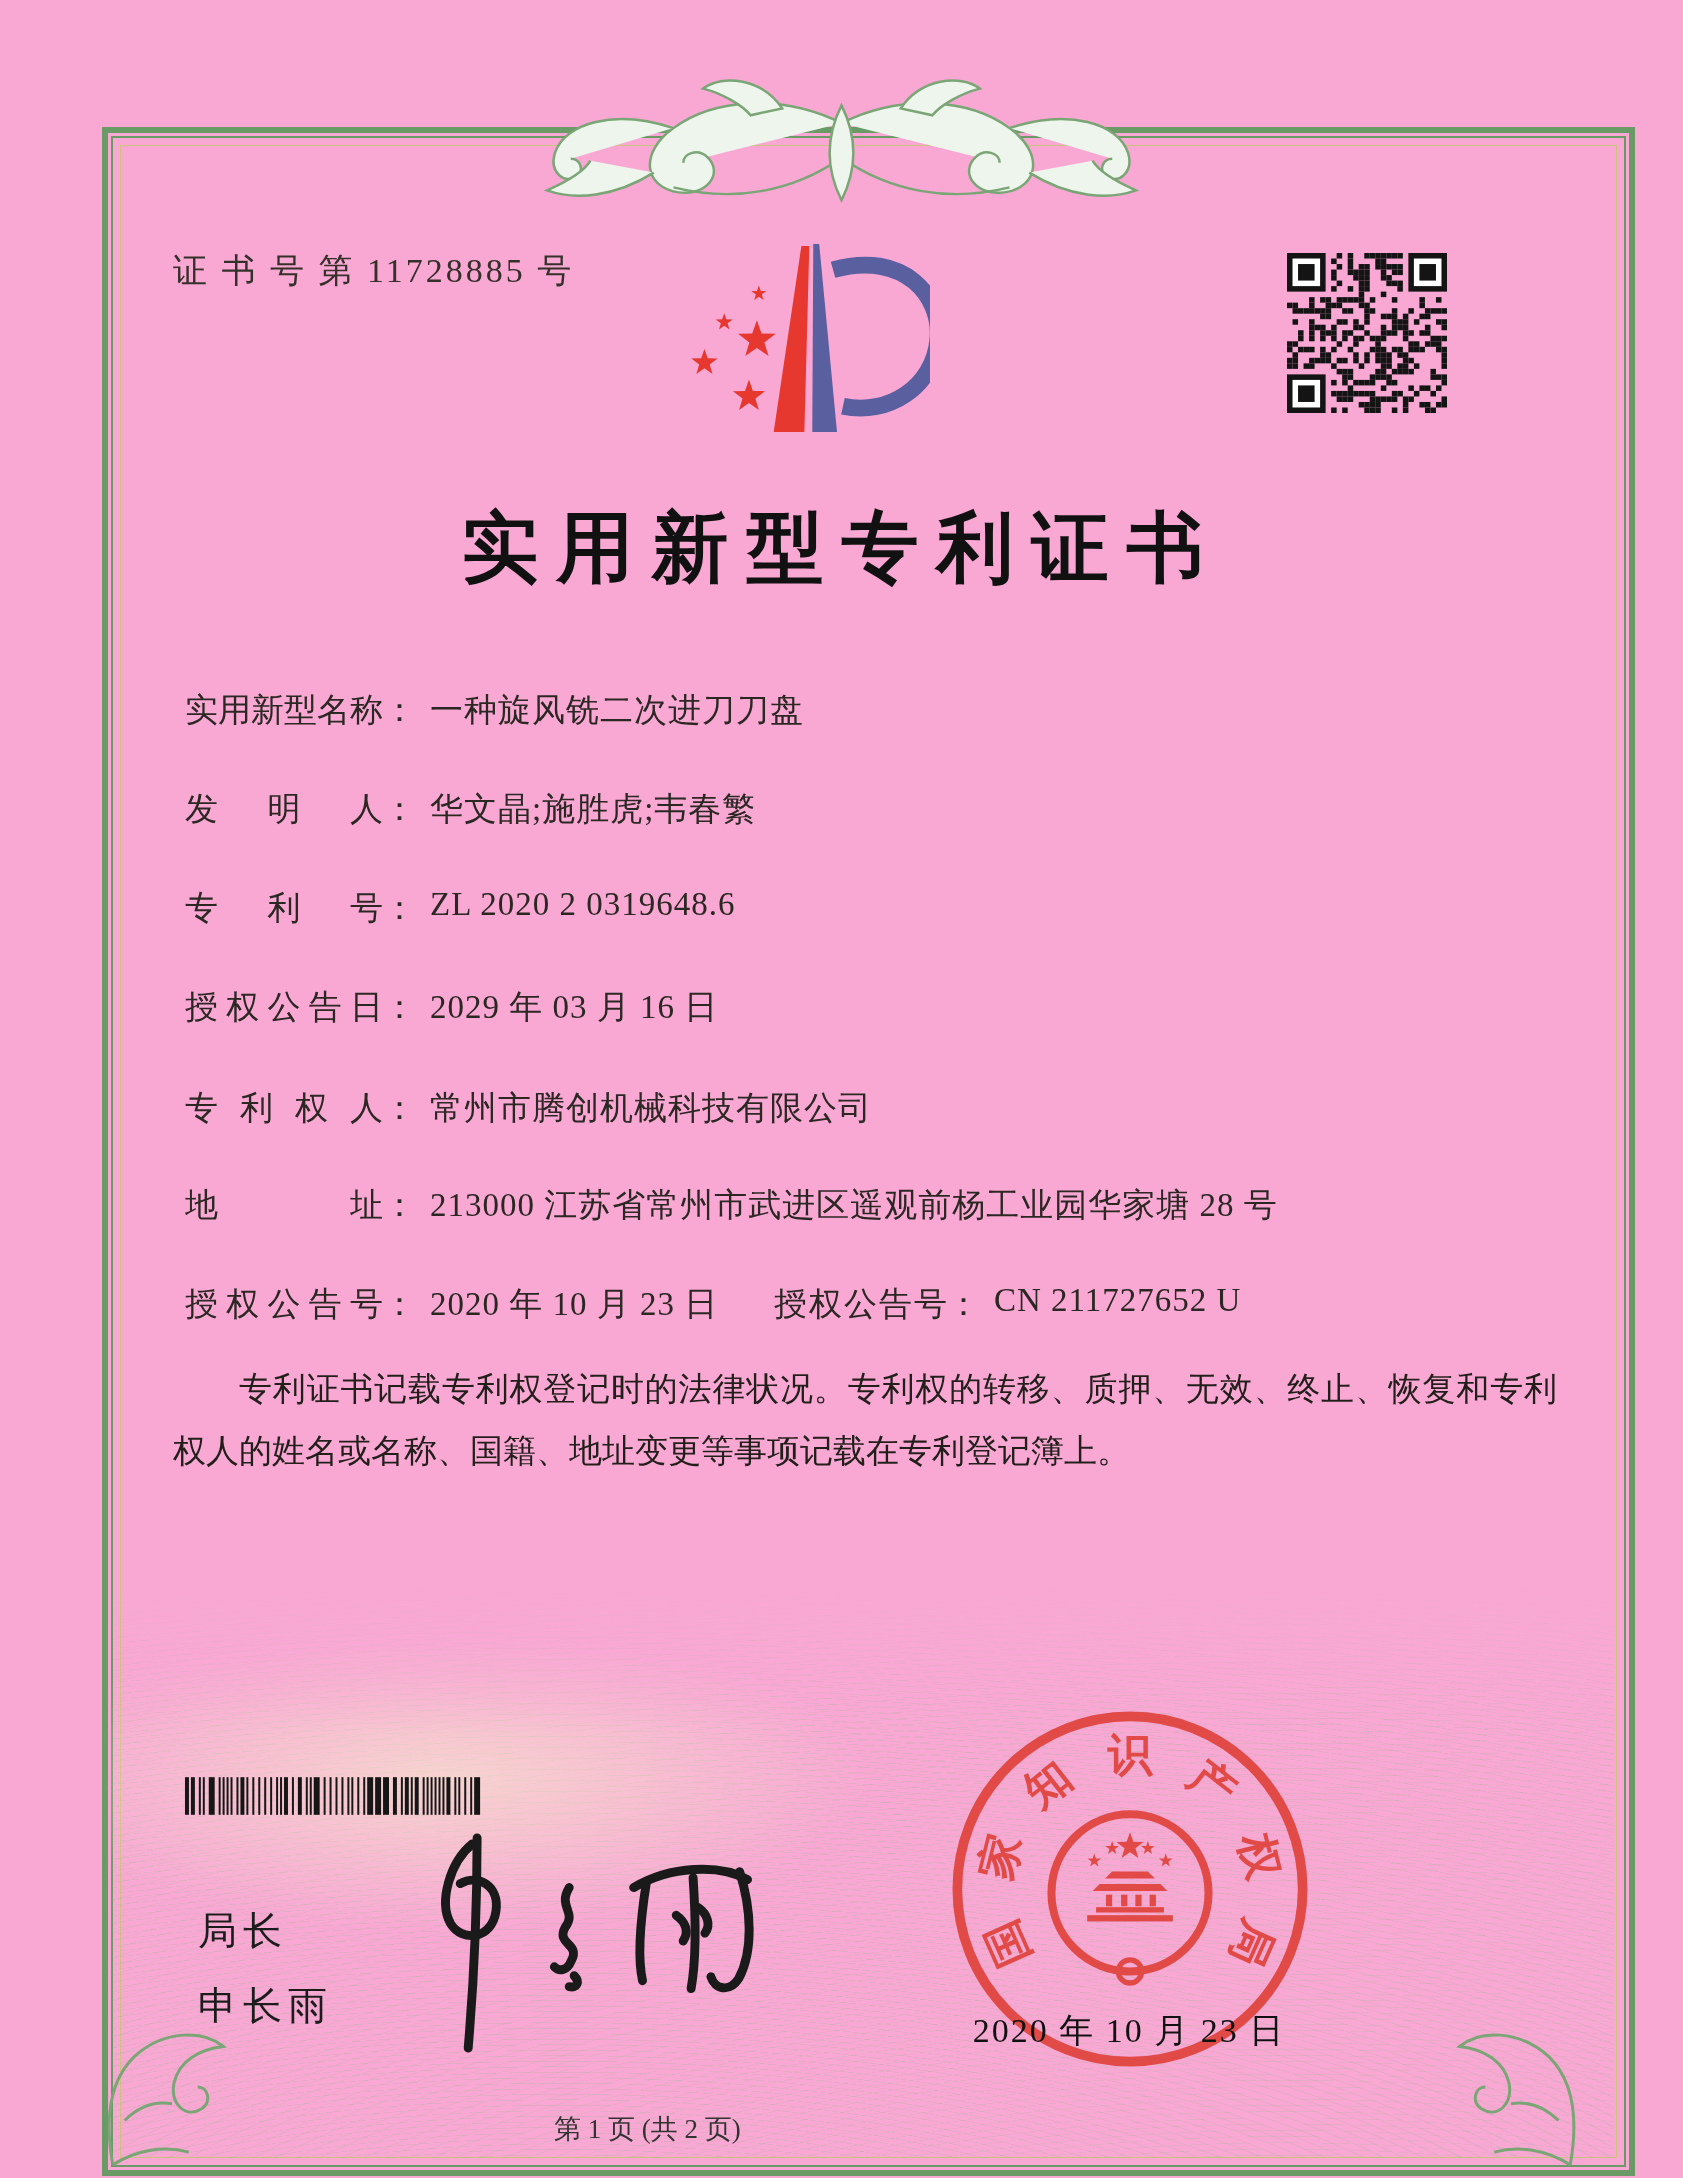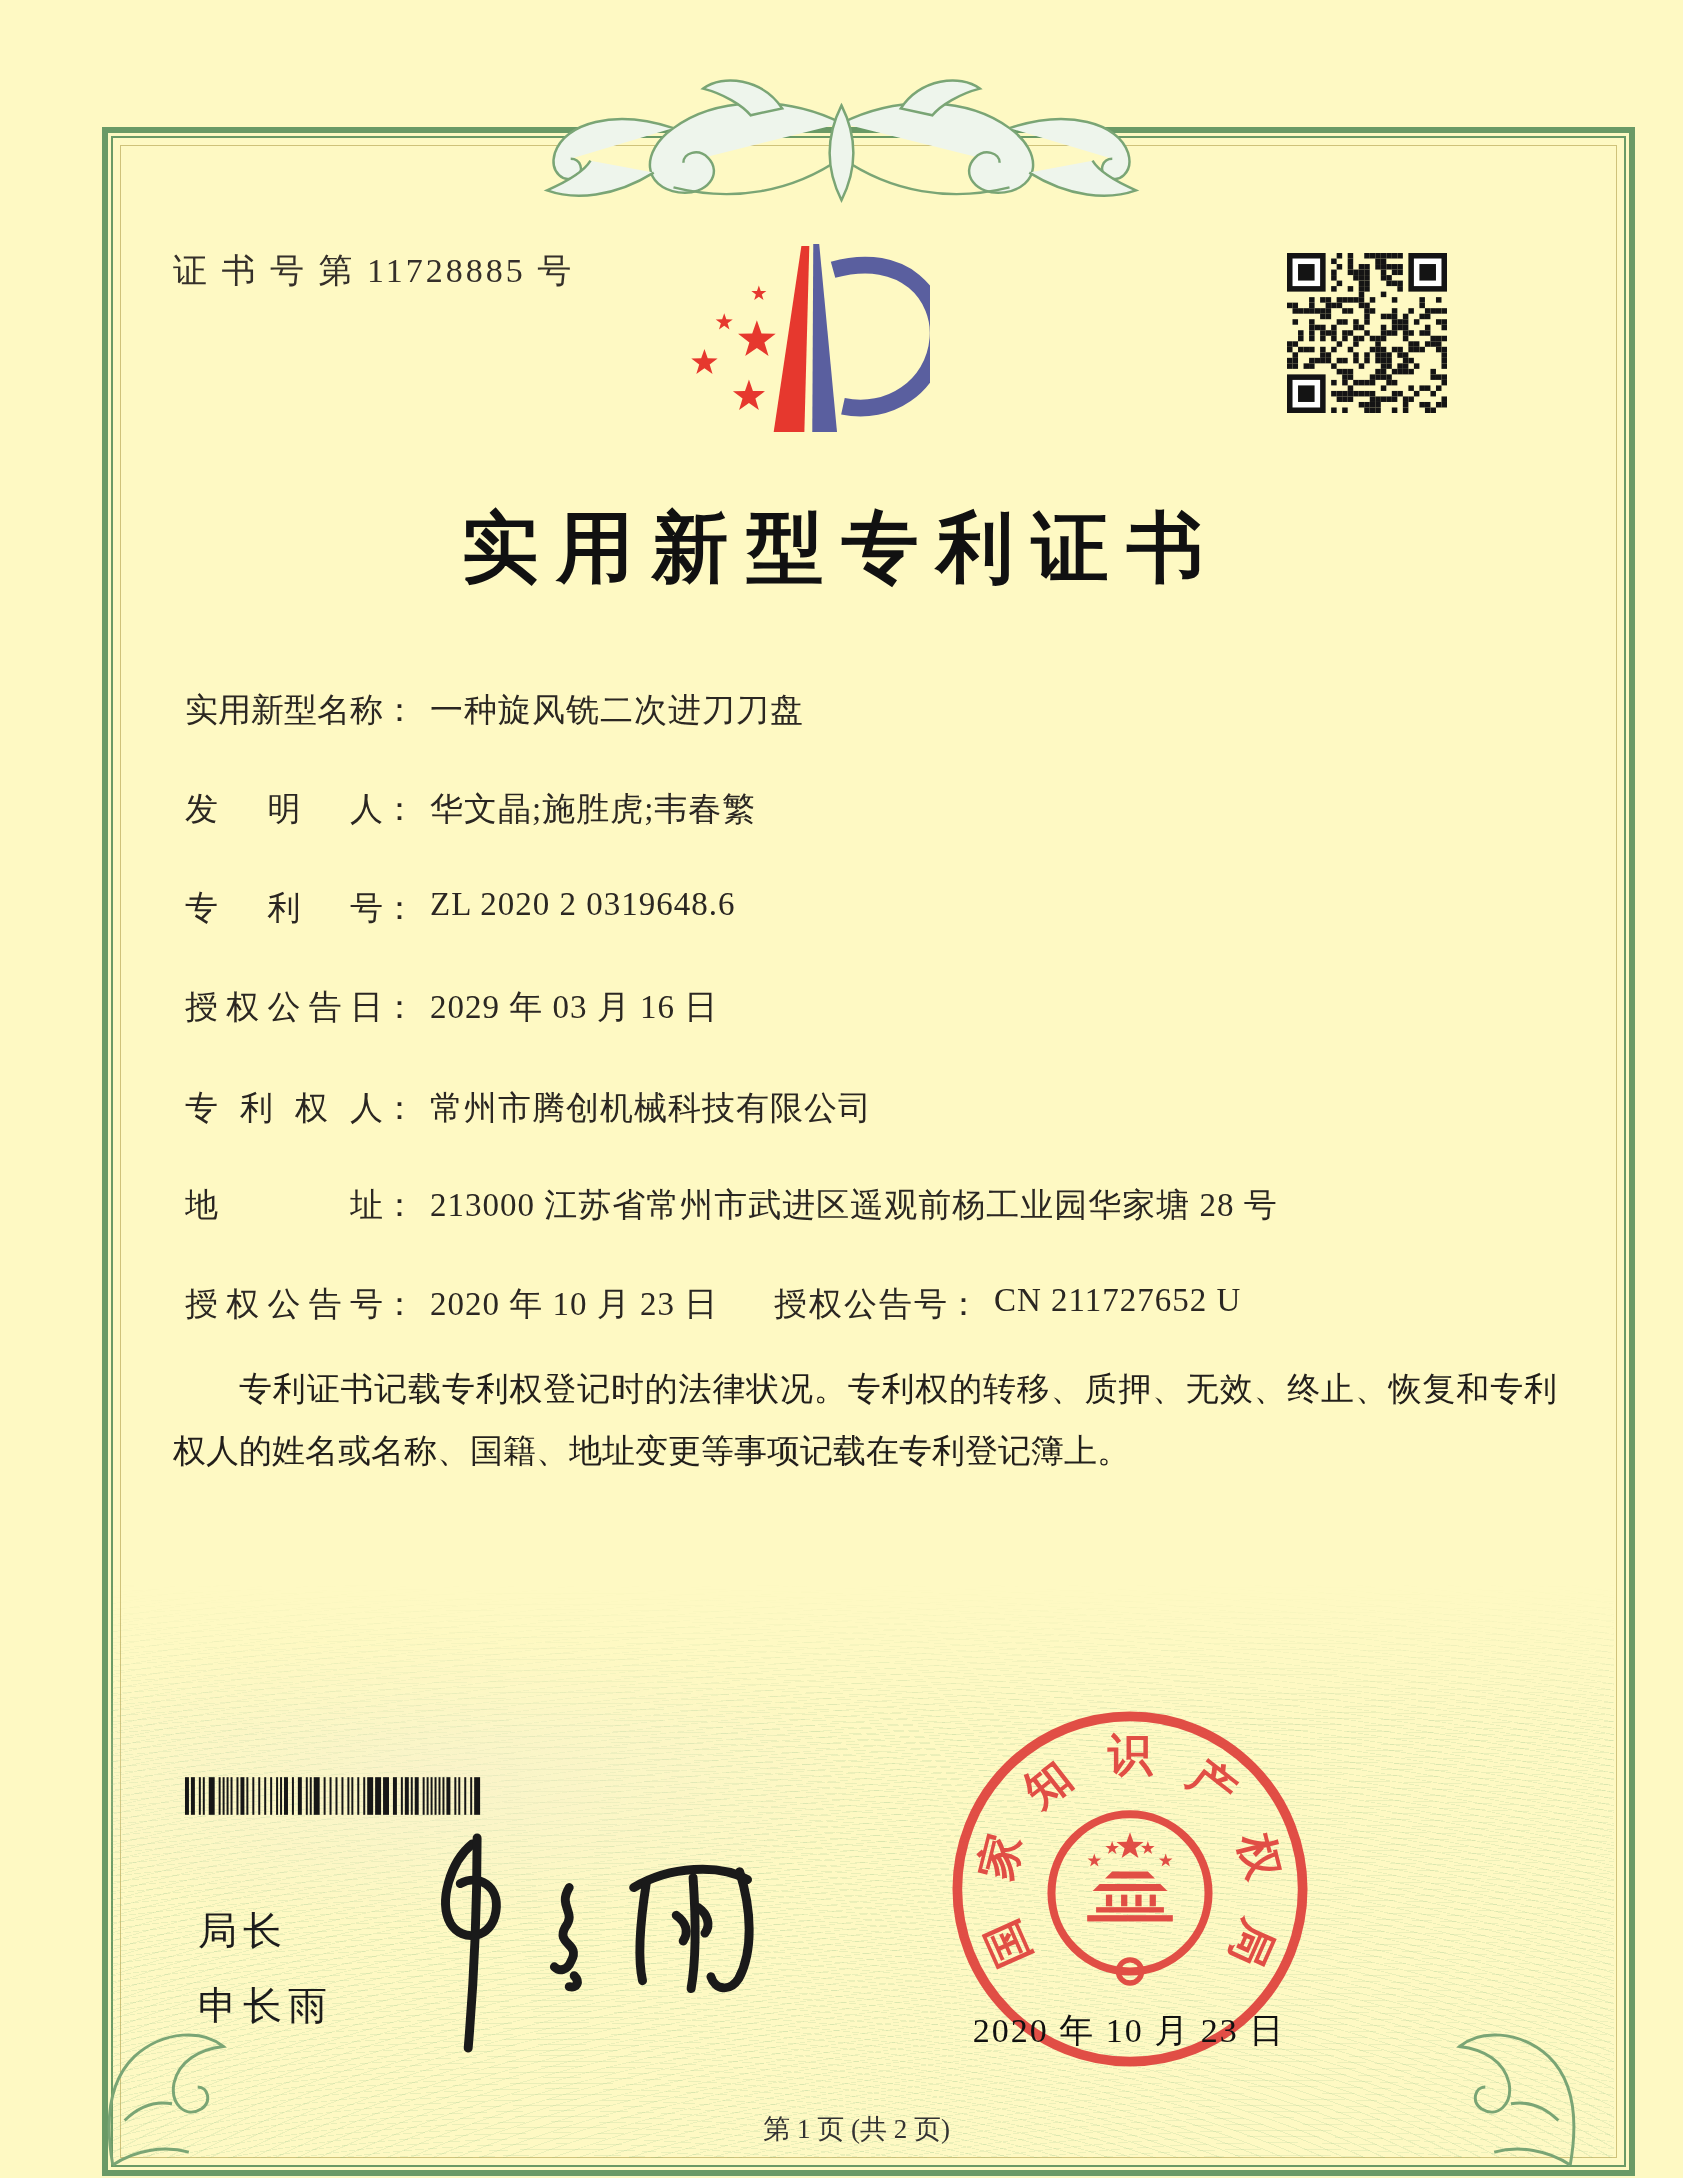--- a/index.html
+++ b/index.html
@@ -3,7 +3,7 @@
 <meta charset="utf-8">
 <style>
   html,body{margin:0;padding:0;background:#888;}
-  .page{position:relative;width:1683px;height:2178px;background:#fef9c3;overflow:hidden;
+  .page{position:relative;width:1683px;height:2178px;background:#f9a8d4;overflow:hidden;
         font-family:"Liberation Serif","DejaVu Serif",serif;color:#2b2722;margin:0 auto;}
 
   

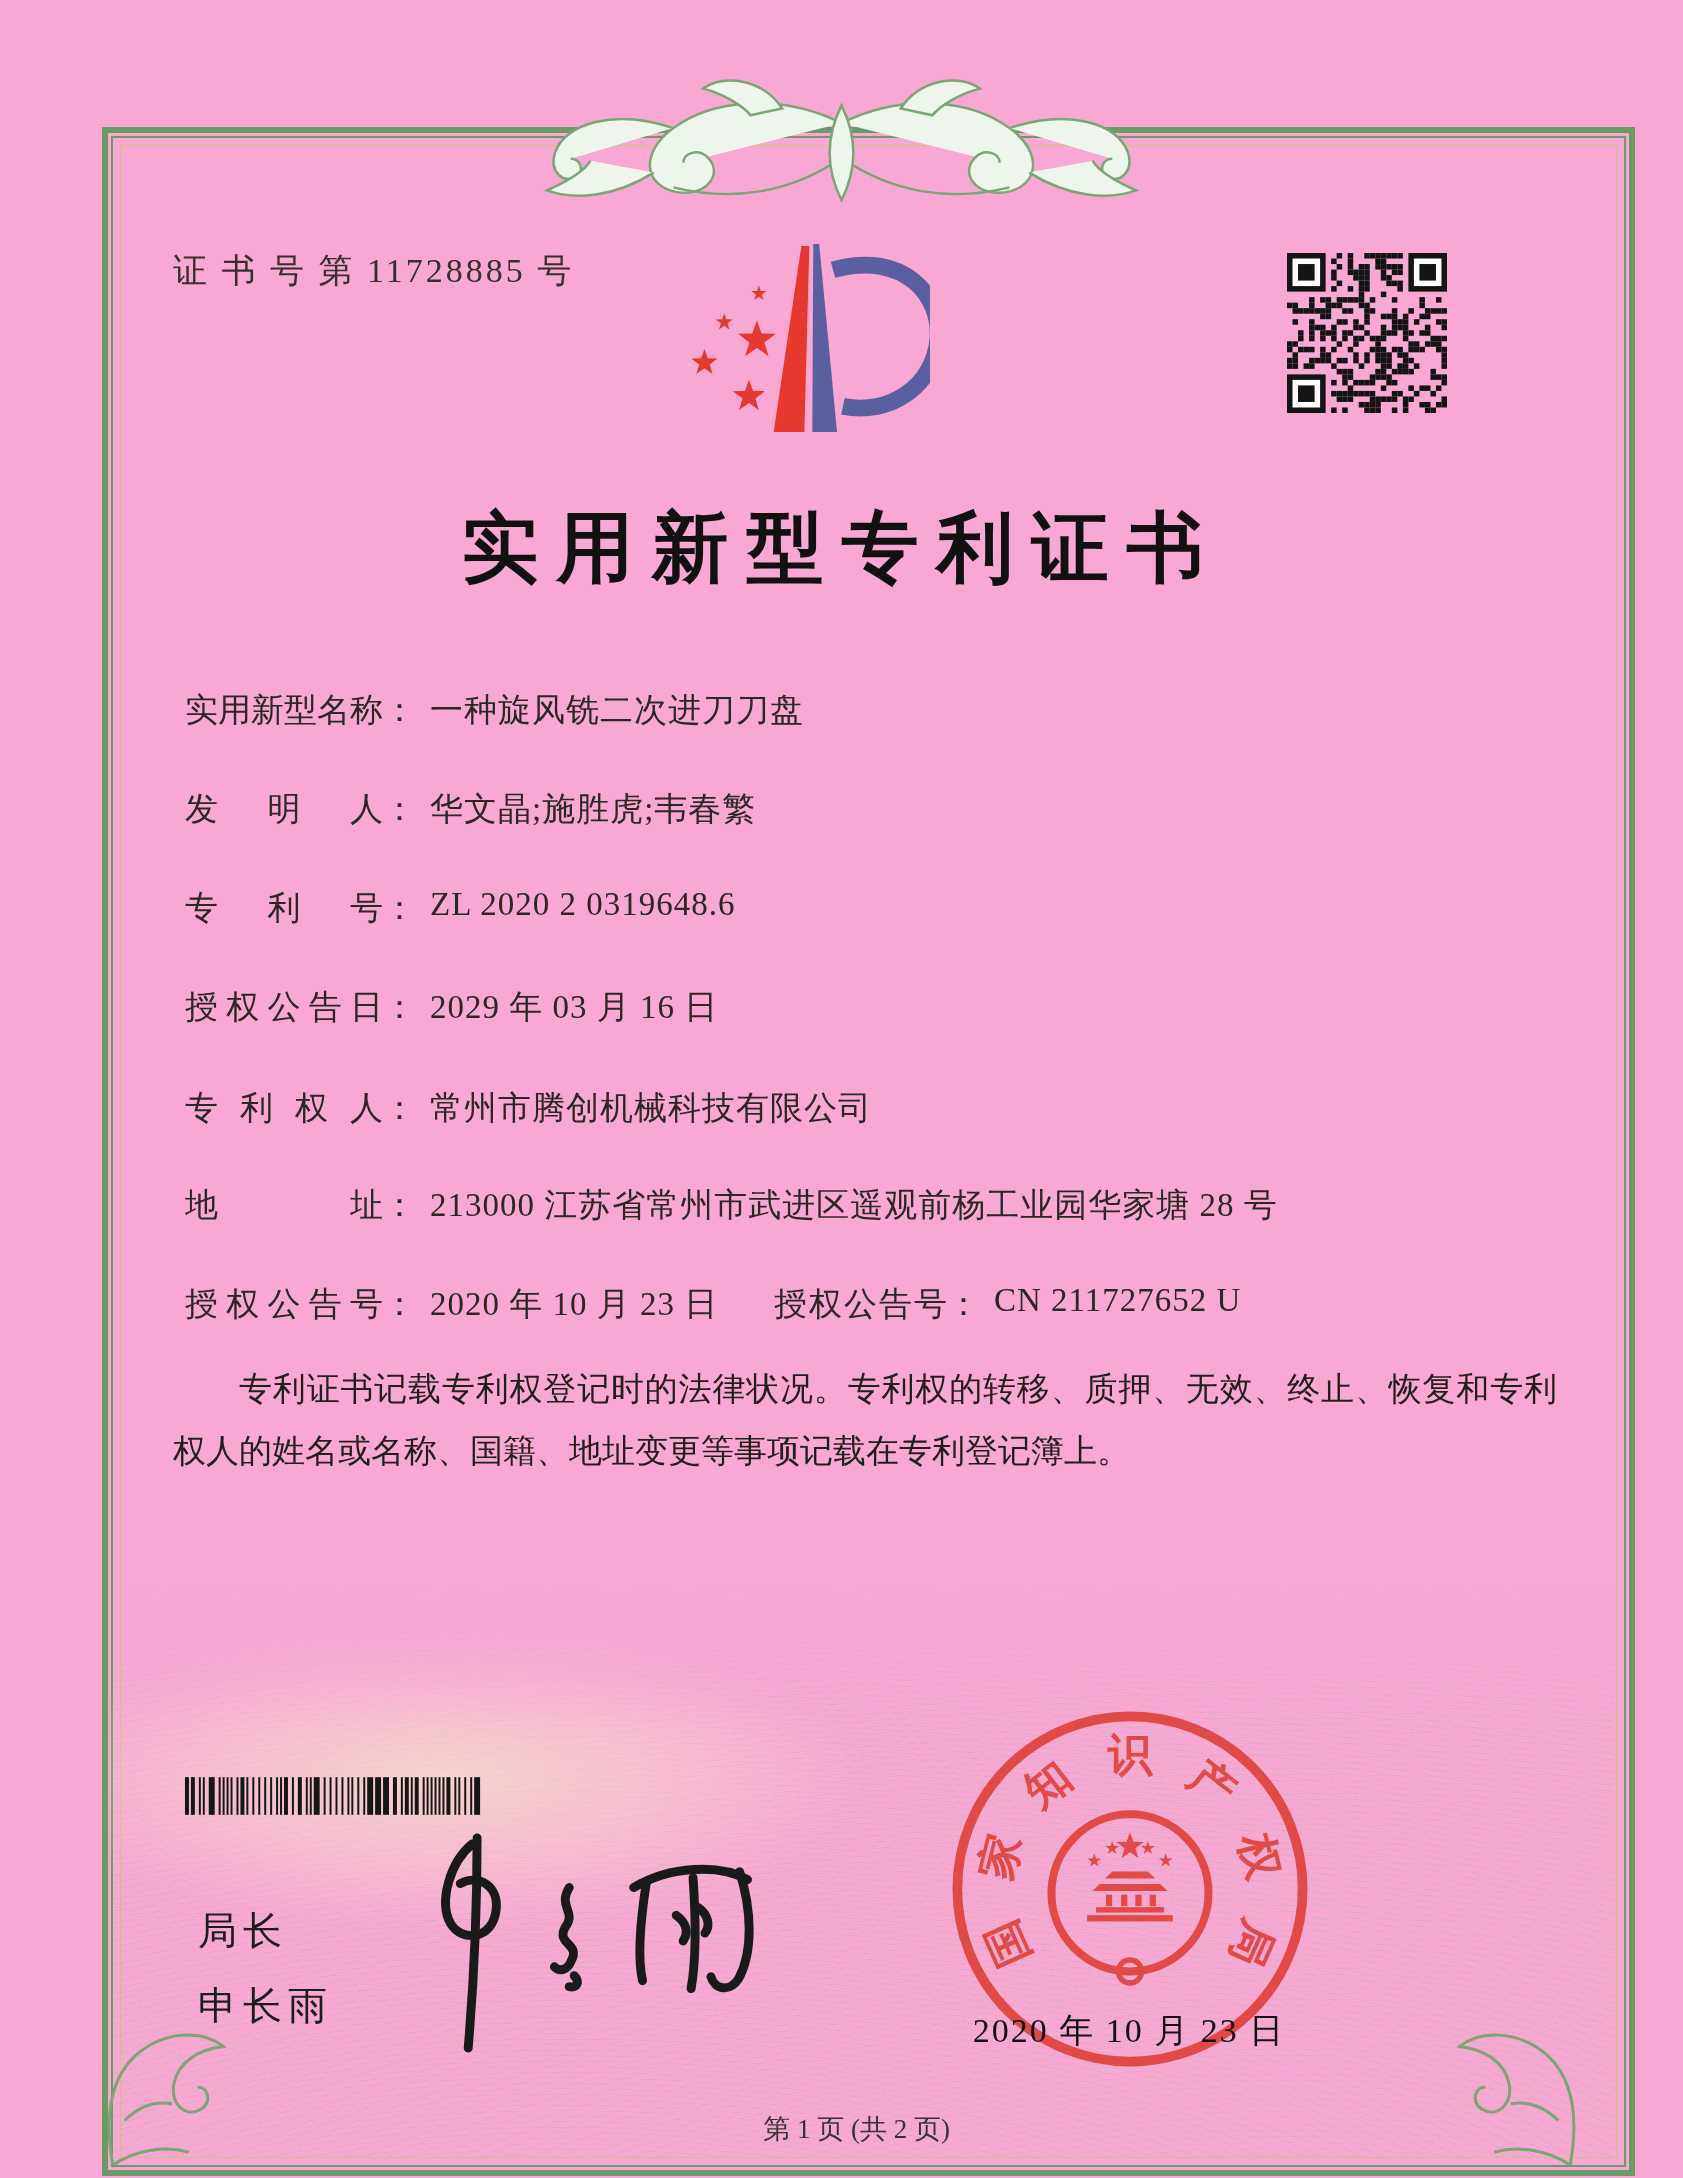--- a/index.html
+++ b/index.html
@@ -51,7 +51,7 @@
   .seal{position:absolute;left:936px;top:1695px;width:388px;height:388px;opacity:.95;}
   .seal-date{position:absolute;left:931px;top:2008px;width:396px;text-align:center;
              font-size:34px;color:#111;letter-spacing:2px;}
-  .footer{position:absolute;left:554px;top:2111px;width:396px;text-align:right;font-size:27px;color:#333;}
+  .footer{position:absolute;left:554px;top:2111px;width:396px;text-align:left;font-size:27px;color:#333;}
 
   .corner-flourish{position:absolute;width:158px;height:168px;}
   .cf-left{left:95px;top:2002px;}

